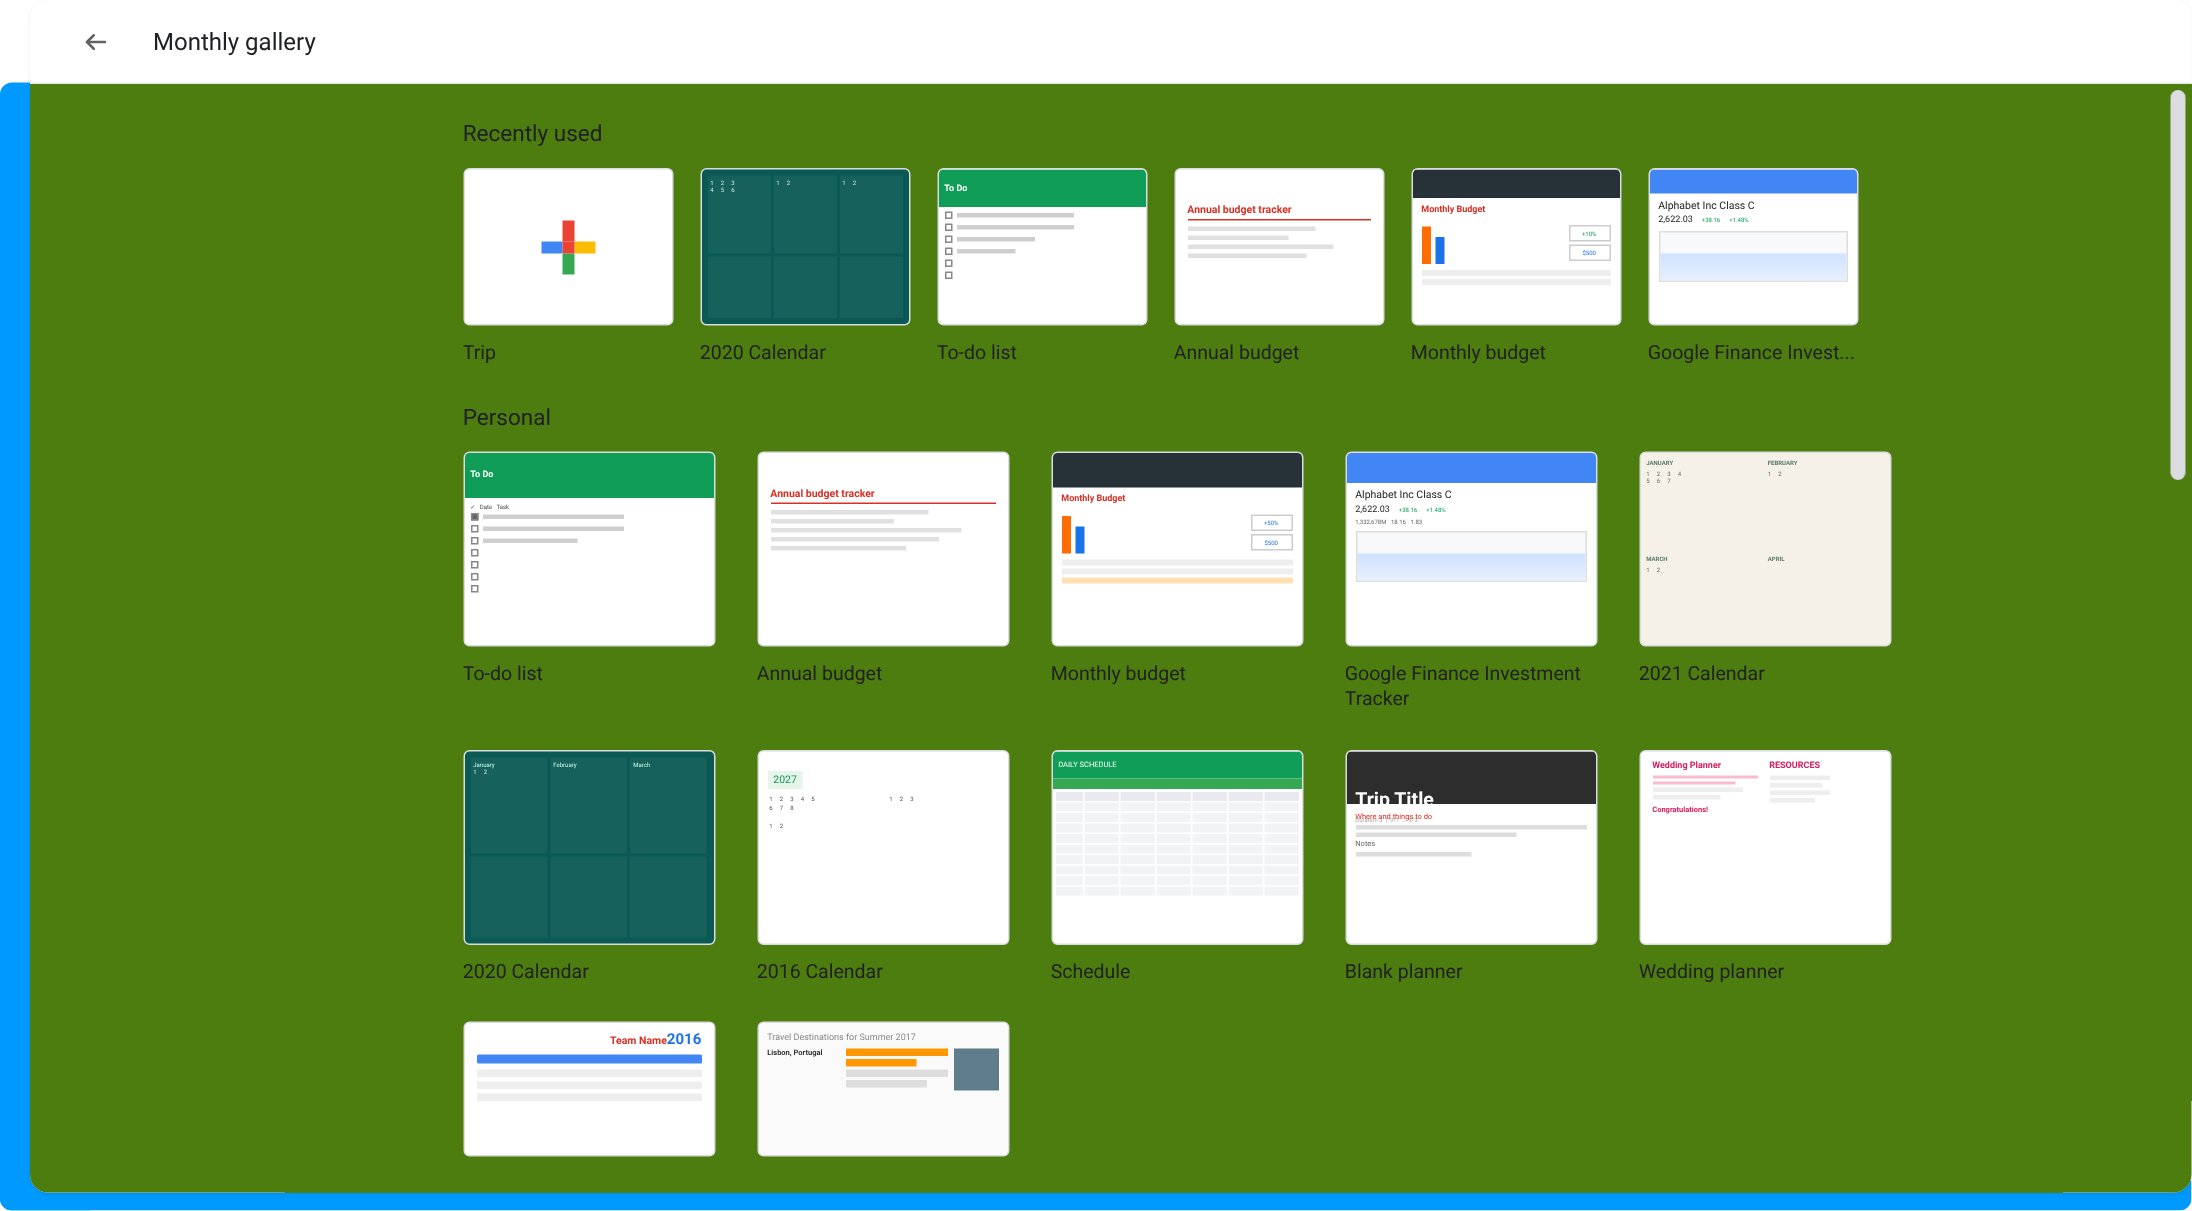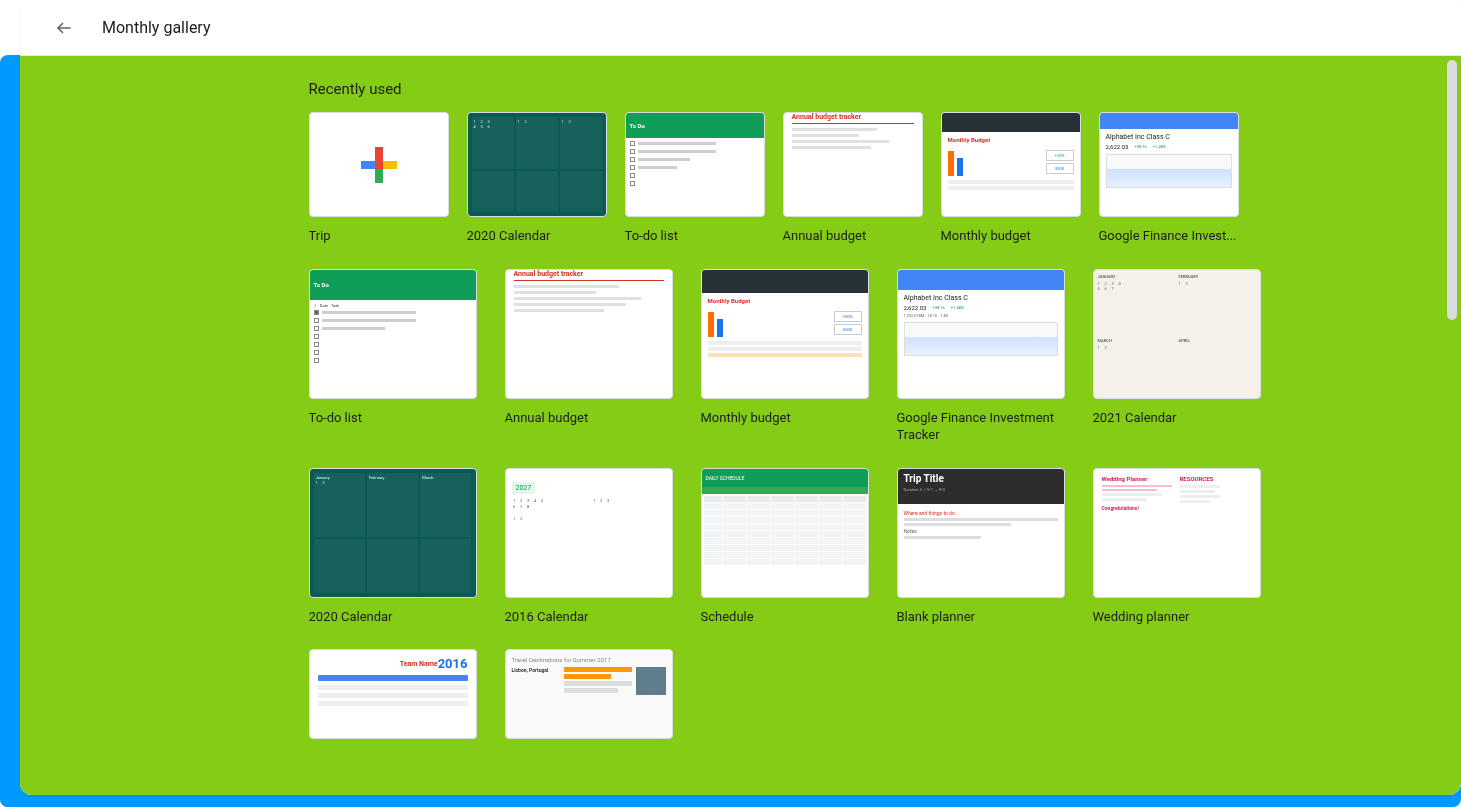--- a/index.html
+++ b/index.html
@@ -69,7 +69,7 @@
     left: 0;
     right: 0;
     bottom: 0;
-    background: #84cc16;
+    background: #4d7c0f;
     overflow-y: auto;
     padding: 24px 0 24px 0;
   }

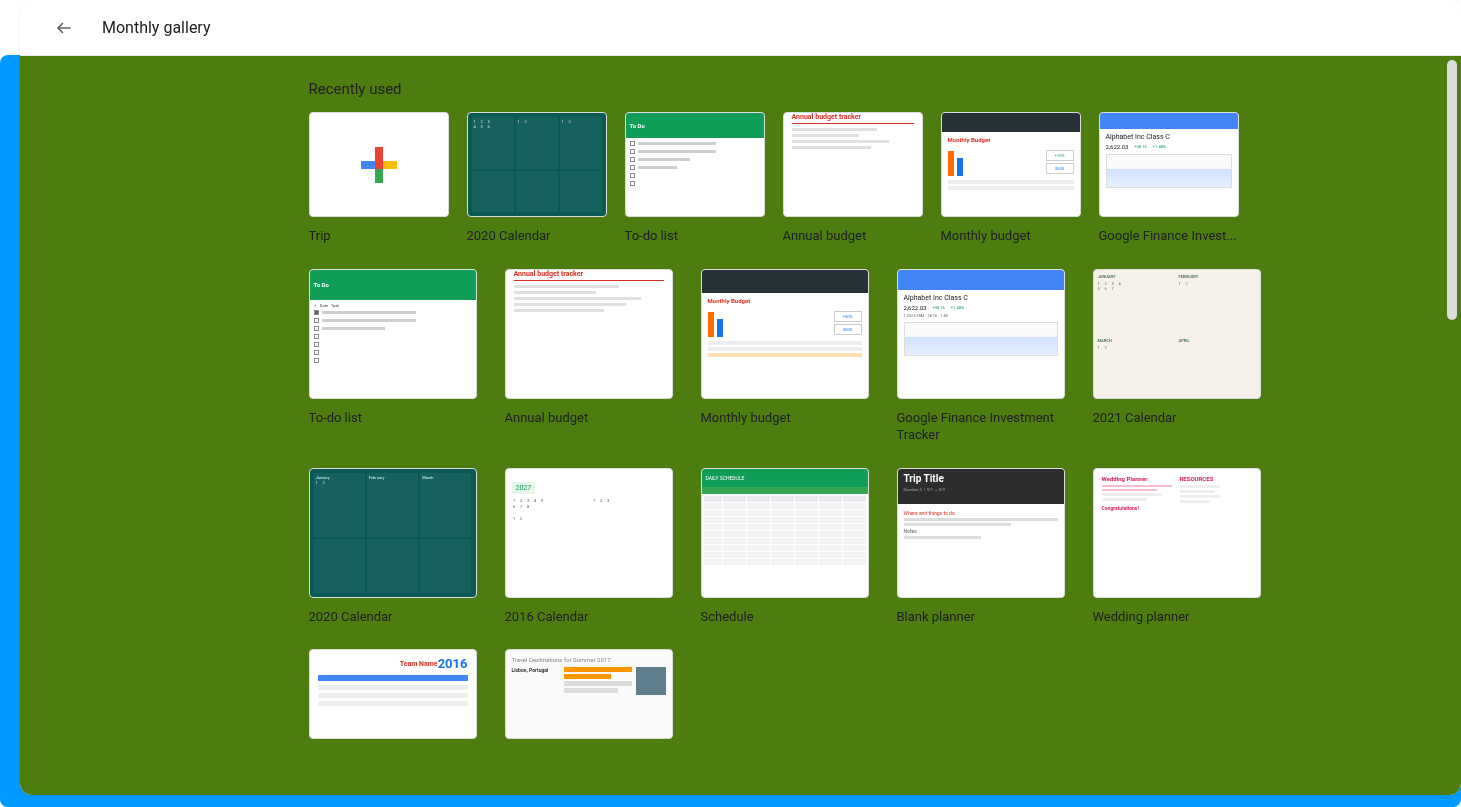--- a/index.html
+++ b/index.html
@@ -147,7 +147,7 @@
   .t-todo .txt { height:3px; background:#888; flex:1; max-width:60%; opacity:0.4; }
   .t-todo .sub { font-size:4px; color:#444; margin-bottom:2px; }
 
-  .t-annual { padding:0 8px; }
+  .t-annual { padding:23px 8px; }
   .t-annual .title { color:#d93025; font-size:7px; font-weight:bold; }
   .t-annual .hr { height:1px; background:#d93025; margin:2px 0 4px; }
   .t-annual .bullets { font-size:4px; color:#555; }

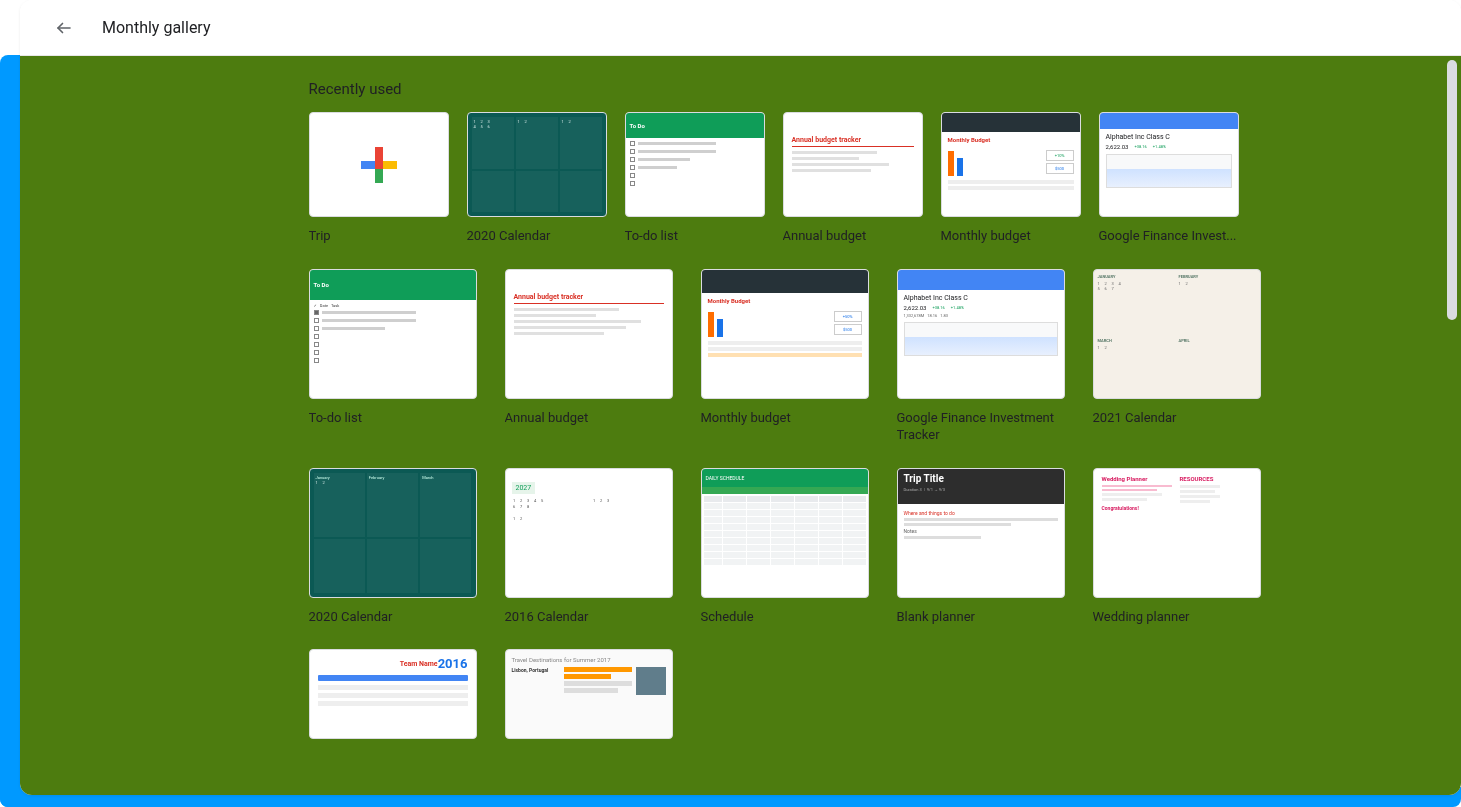--- a/index.html
+++ b/index.html
@@ -390,6 +390,7 @@
     </div>
 
     <div class="section section-personal">
+      <div class="section-title">Personal</div>
 
       <div class="card-row">
 

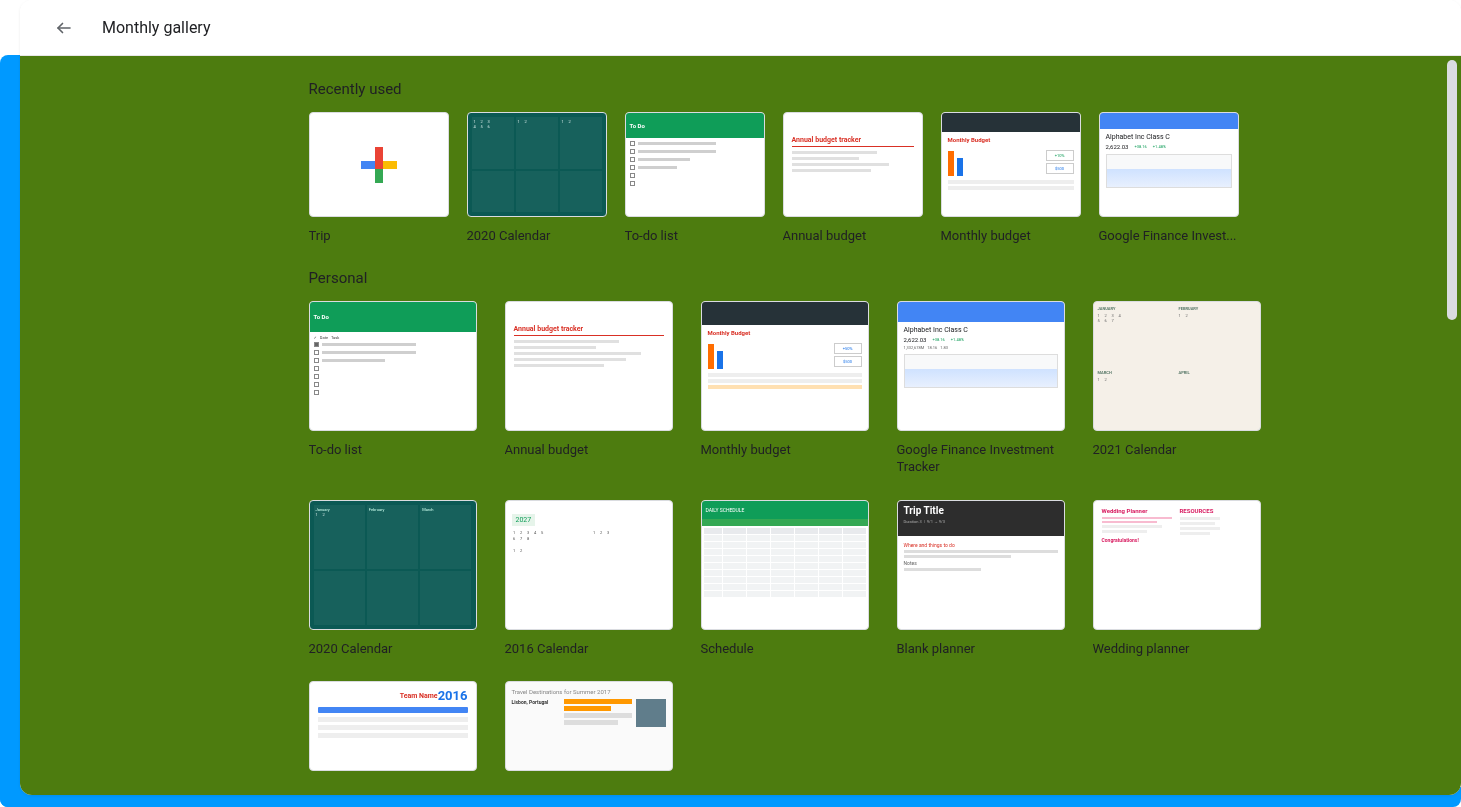--- a/index.html
+++ b/index.html
@@ -194,7 +194,7 @@
   .t-schedule .hcell { height:6px; background:#e8eaed; }
 
   .t-travel .hd { background:#2d2d2d; height:28%; padding:4px 6px; }
-  .t-travel .hd .t { color:#fff; font-size:10px; font-weight:bold; }
+  .t-travel .hd .t { color:#fff; font-size:13px; font-weight:bold;margin-top:21px; }
   .t-travel .hd .sub { color:#aaa; font-size:4px; margin-top:3px; }
   .t-travel .body { padding:4px 6px; font-size:4px; color:#666; }
   .t-travel .body .sec { color:#d93025; font-size:5px; margin:2px 0; }

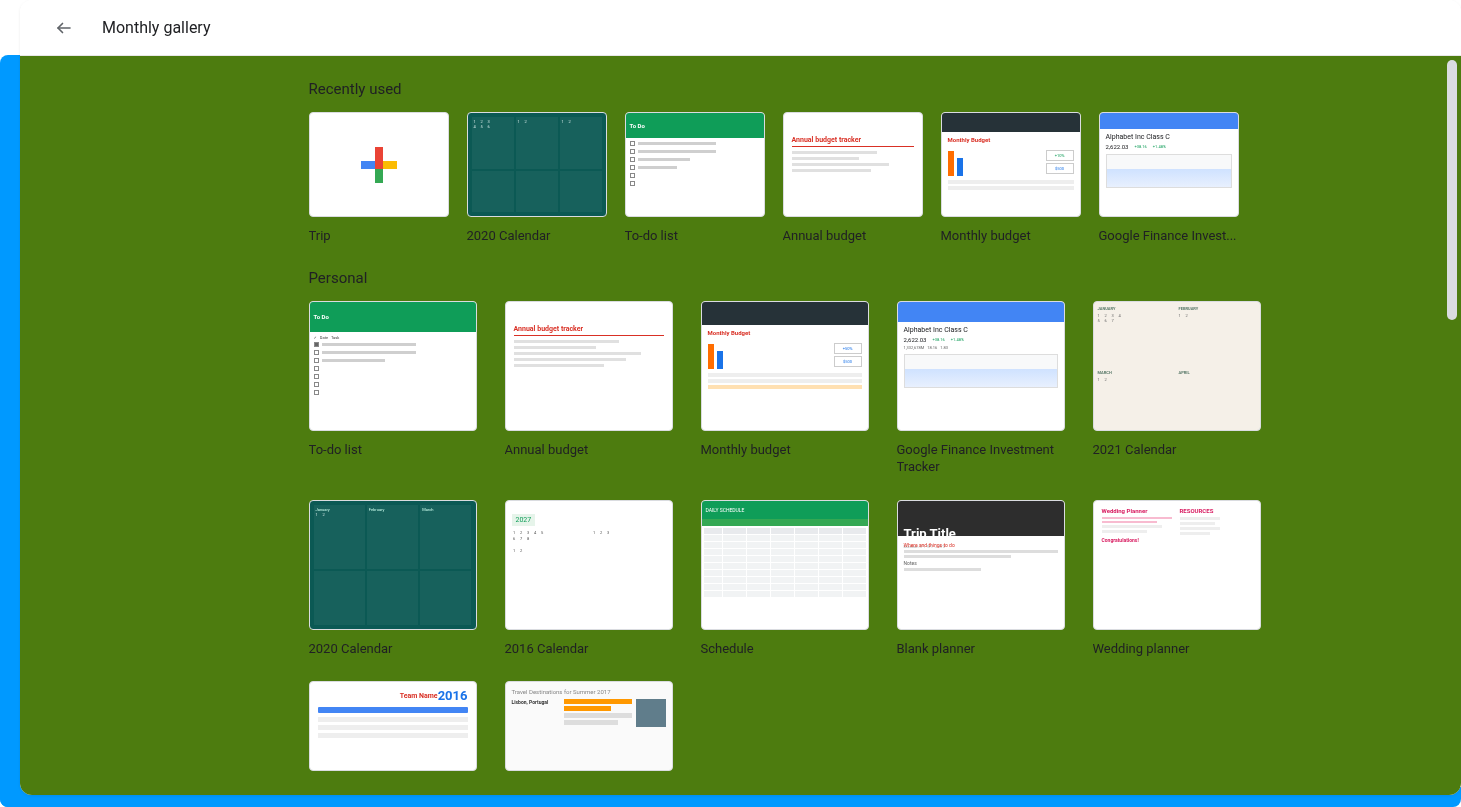--- a/index.html
+++ b/index.html
@@ -209,7 +209,7 @@
   .t-team { padding:6px 8px; }
   .t-team .top { display:flex; justify-content:flex-end; align-items:center; }
   .t-team .name { color:#d93025; font-size:7px; font-weight:bold; }
-  .t-team .yr { color:#1a73e8; font-size:13px; font-weight:bold; }
+  .t-team .yr { color:#1a73e8; font-size:10px; font-weight:bold; }
   .t-team .bar { background:#4285f4; height:6px; margin:4px 0; border-radius:1px; }
   .t-team .row { height:5px; background:#eee; margin-bottom:3px; }
 

